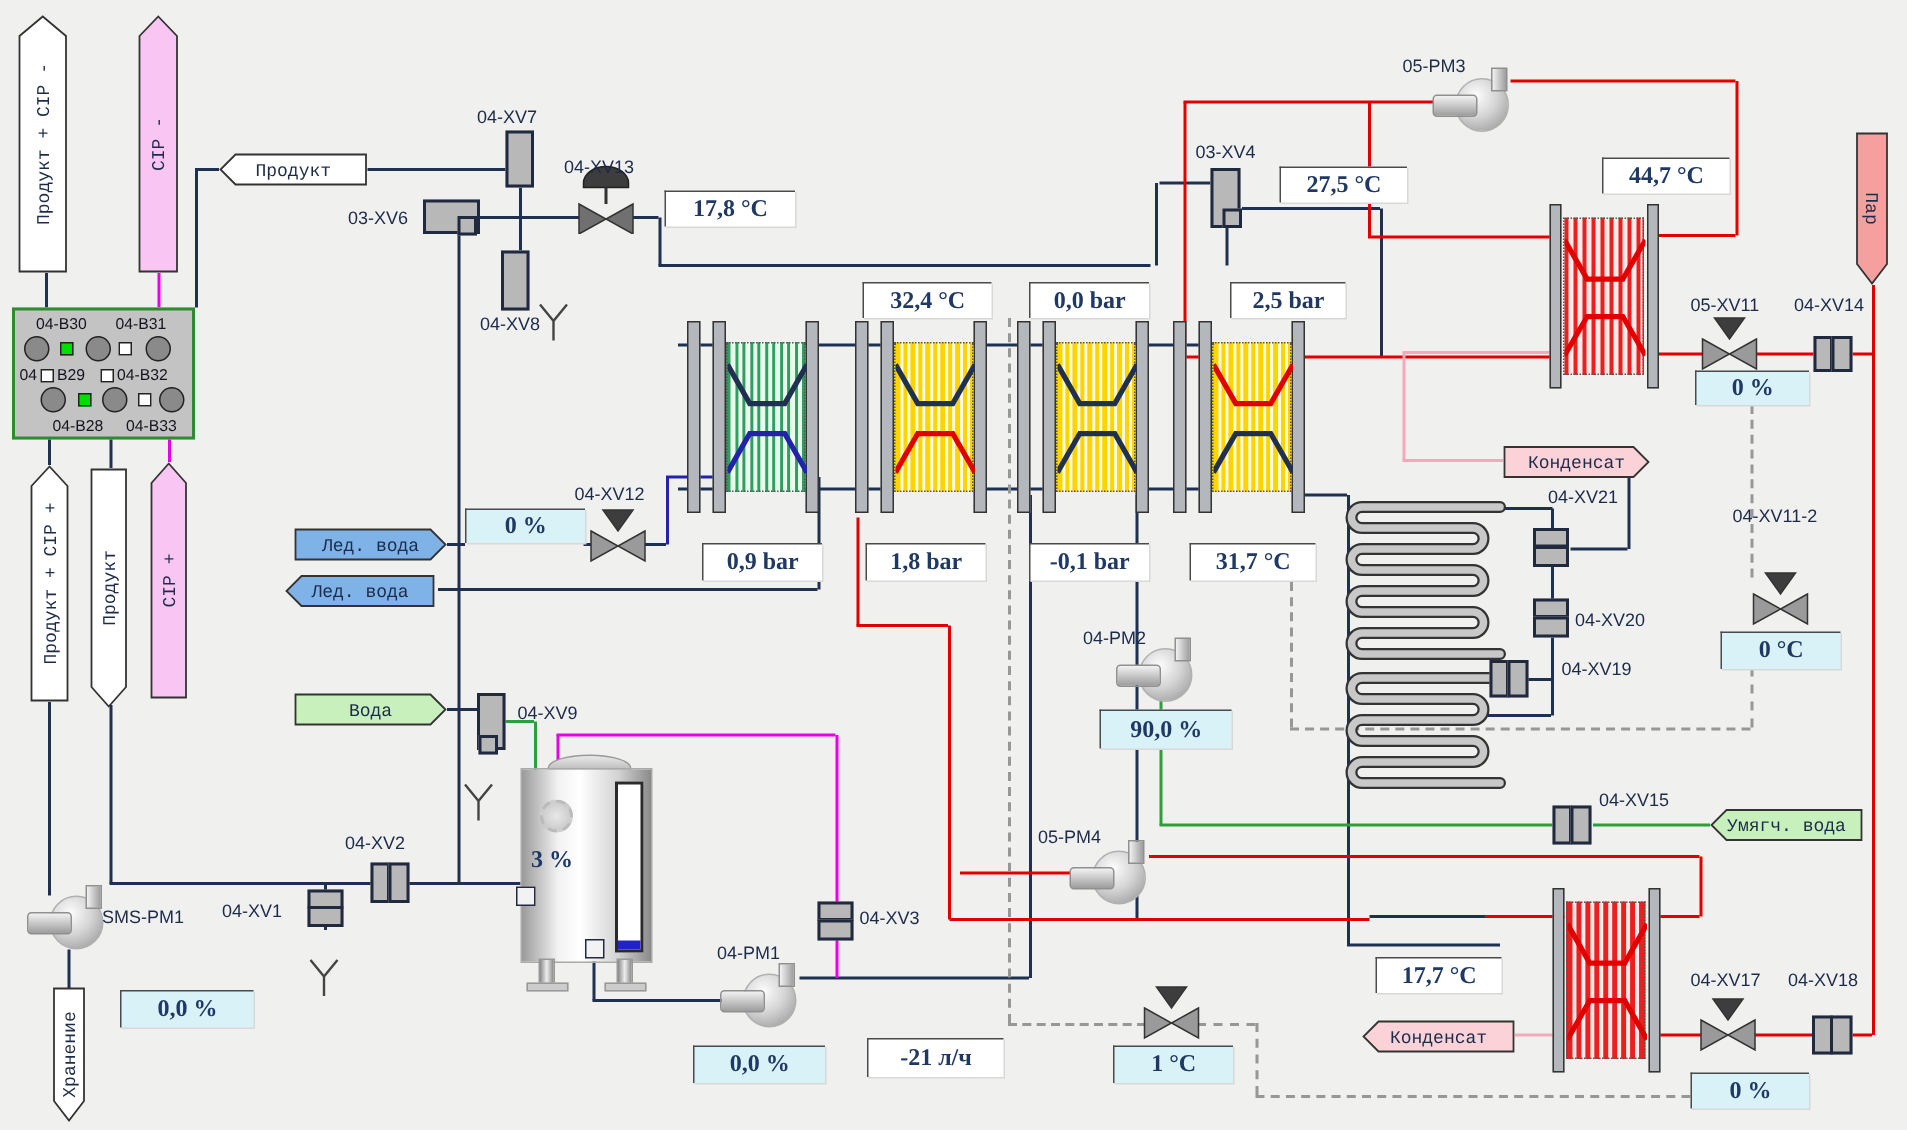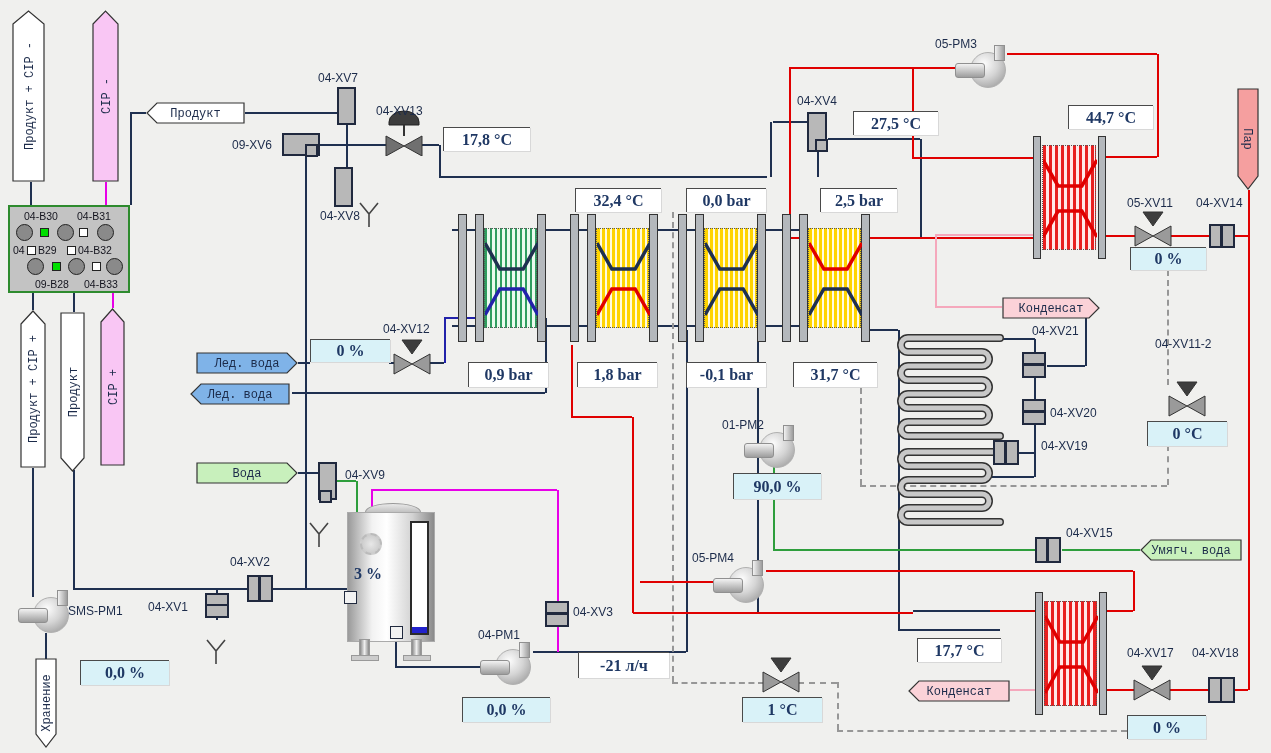--- a/index.html
+++ b/index.html
@@ -463,7 +463,7 @@
     <div class="lbl" style="left: 722px; top: 418px;">01-PM2</div>
     <div class="lbl" style="left: 692px; top: 551px;">05-PM4</div>
     <div class="lbl" style="left: 935px; top: 37px;">05-PM3</div>
-    <div class="lbl" style="left: 797px; top: 94px;">04-XV4</div>
+    <div class="lbl" style="left: 797px; top: 94px;">03-XV4</div>
     <div class="lbl" style="left: 1127px; top: 196px;">05-XV11</div>
     <div class="lbl" style="left: 1196px; top: 196px;">04-XV14</div>
     <div class="lbl" style="left: 1155px; top: 337px;">04-XV11-2</div>

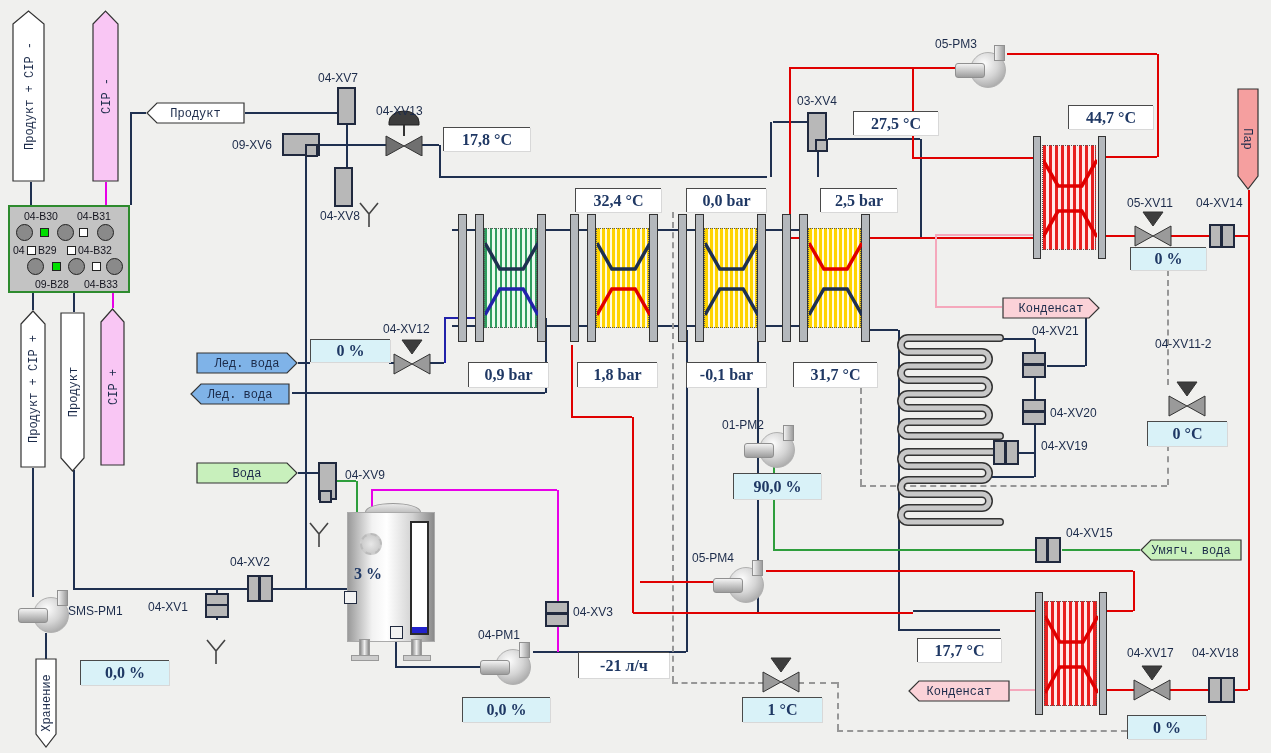--- a/index.html
+++ b/index.html
@@ -450,7 +450,7 @@
     <div class="reading cyan" style="left: 742px; top: 697px; width: 79px; height: 24px;">1 °C</div>
     <div class="reading cyan" style="left: 1127px; top: 715px; width: 78px; height: 23px;">0 %</div>
     <div class="lbl" style="left: 318px; top: 71px;">04-XV7</div>
-    <div class="lbl" style="left: 232px; top: 138px;">09-XV6</div>
+    <div class="lbl" style="left: 232px; top: 138px;">03-XV6</div>
     <div class="lbl" style="left: 320px; top: 209px;">04-XV8</div>
     <div class="lbl" style="left: 376px; top: 104px;">04-XV13</div>
     <div class="lbl" style="left: 383px; top: 322px;">04-XV12</div>

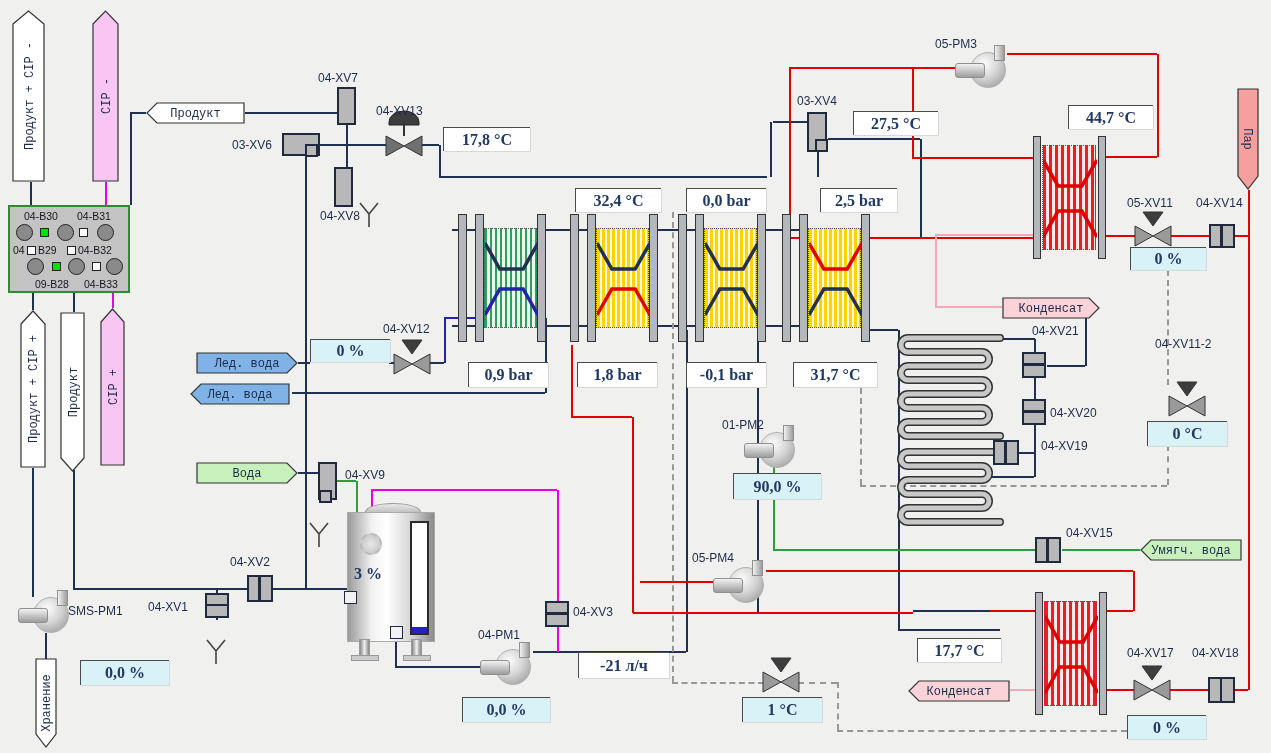--- a/index.html
+++ b/index.html
@@ -77,7 +77,7 @@
     <span class="pc" style="left:58px;top:51px"></span>
     <span class="psq" style="left:82px;top:55px"></span>
     <span class="pc" style="left:96px;top:51px"></span>
-    <span class="plbl" style="left:25px;top:71px">09-B28</span>
+    <span class="plbl" style="left:25px;top:71px">04-B28</span>
     <span class="plbl" style="left:74px;top:71px">04-B33</span>
   </div>
 

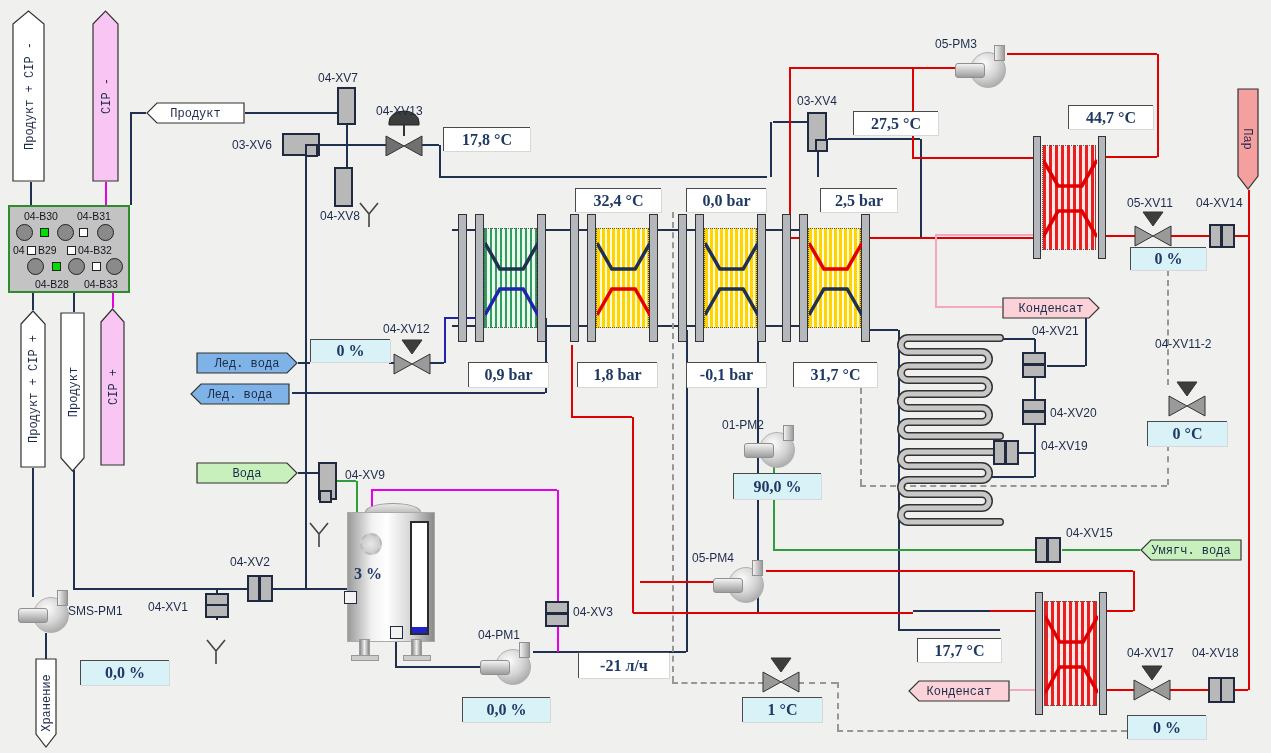--- a/index.html
+++ b/index.html
@@ -460,7 +460,7 @@
     <div class="lbl" style="left: 68px; top: 604px;">SMS-PM1</div>
     <div class="lbl" style="left: 478px; top: 628px;">04-PM1</div>
     <div class="lbl" style="left: 573px; top: 605px;">04-XV3</div>
-    <div class="lbl" style="left: 722px; top: 418px;">01-PM2</div>
+    <div class="lbl" style="left: 722px; top: 418px;">04-PM2</div>
     <div class="lbl" style="left: 692px; top: 551px;">05-PM4</div>
     <div class="lbl" style="left: 935px; top: 37px;">05-PM3</div>
     <div class="lbl" style="left: 797px; top: 94px;">03-XV4</div>

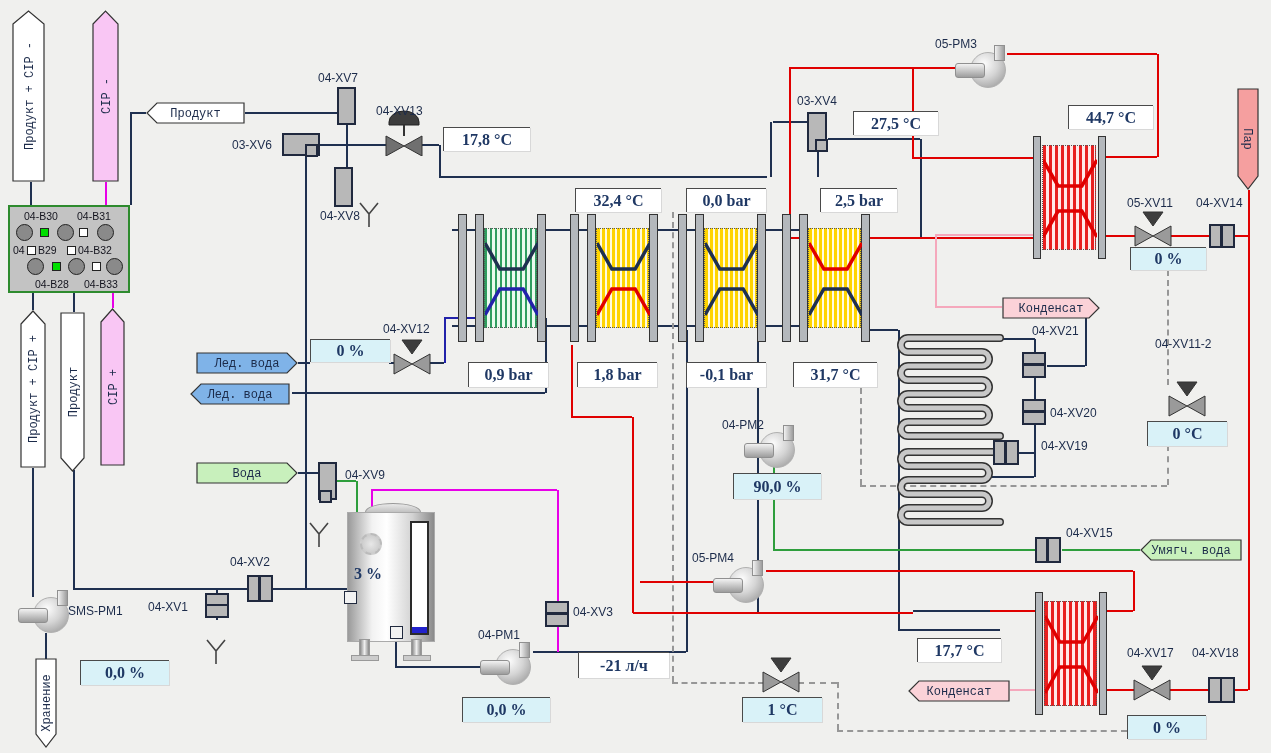--- a/index.html
+++ b/index.html
@@ -439,7 +439,7 @@
     <div class="reading white" style="left: 577px; top: 362px; width: 79px; height: 24px;">1,8 bar</div>
     <div class="reading white" style="left: 686px; top: 362px; width: 79px; height: 24px;">-0,1 bar</div>
     <div class="reading white" style="left: 793px; top: 362px; width: 83px; height: 24px;">31,7 °C</div>
-    <div class="reading white" style="left: 578px; top: 652px; width: 90px; height: 25px;">-21 л/ч</div>
+    <div class="reading white" style="left: 578px; top: 692px; width: 90px; height: 25px;">-21 л/ч</div>
     <div class="reading white" style="left: 917px; top: 638px; width: 83px; height: 23px;">17,7 °C</div>
     <div class="reading cyan" style="left: 310px; top: 339px; width: 79px; height: 22px;">0 %</div>
     <div class="reading cyan" style="left: 1130px; top: 247px; width: 75px; height: 22px;">0 %</div>

